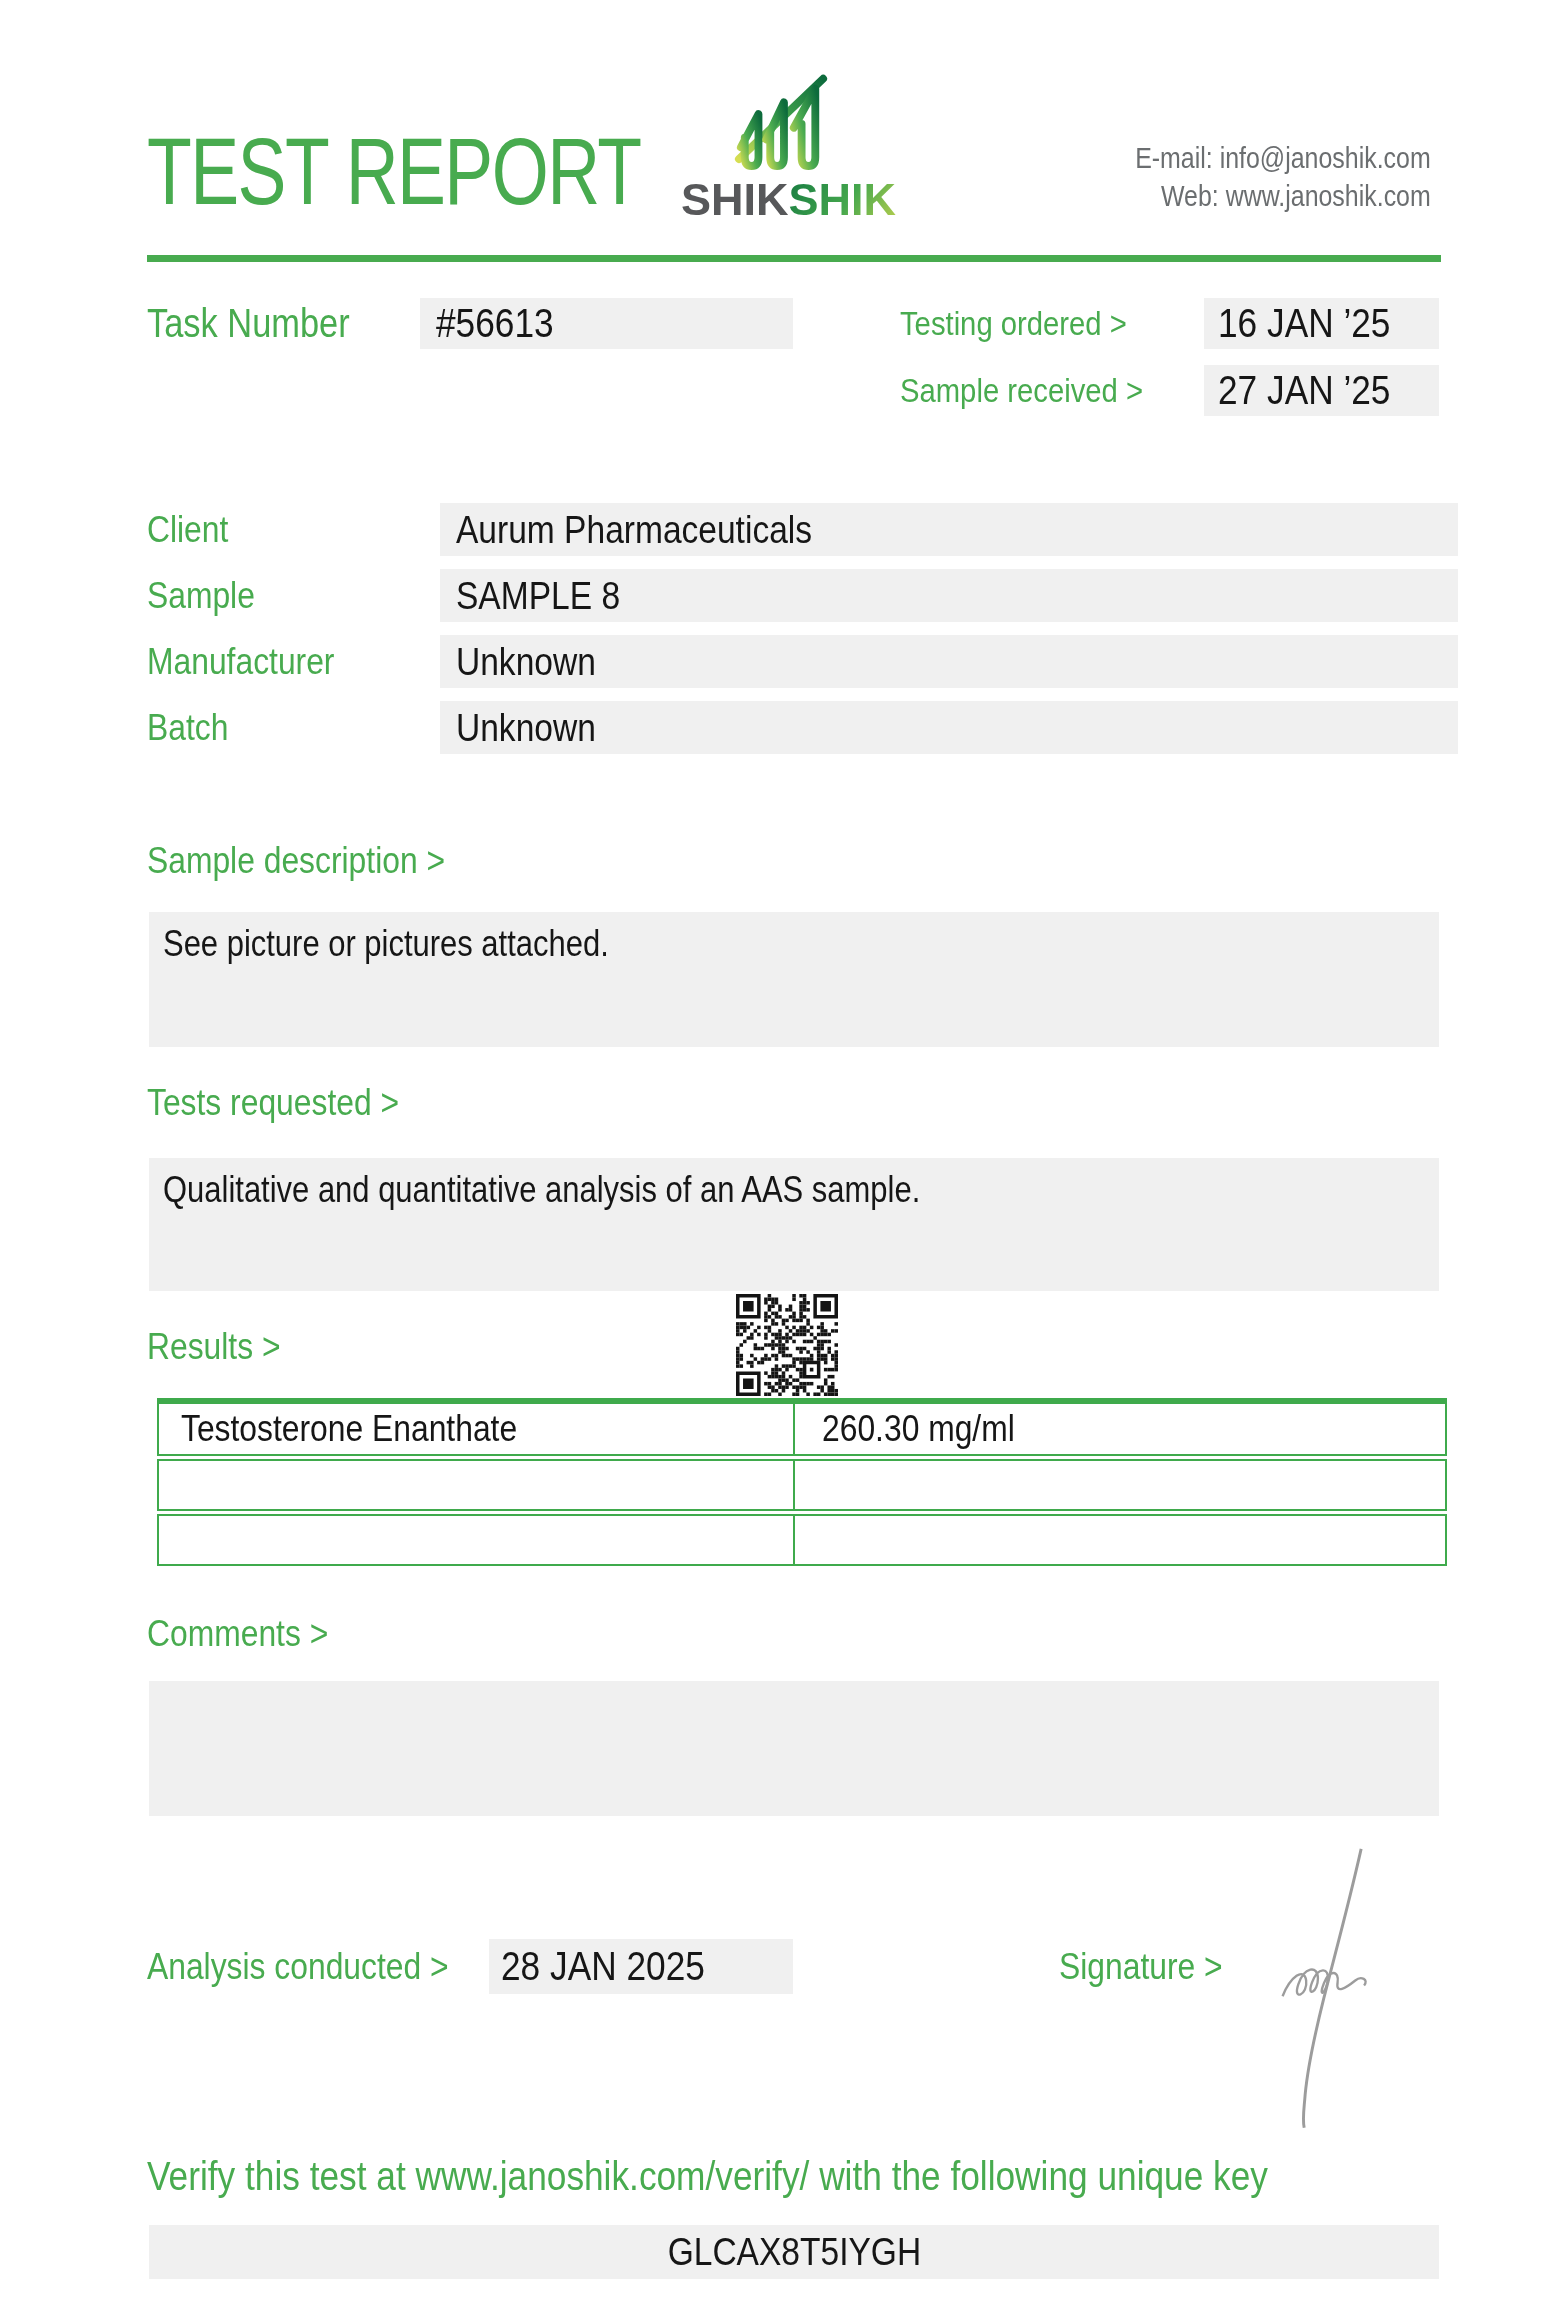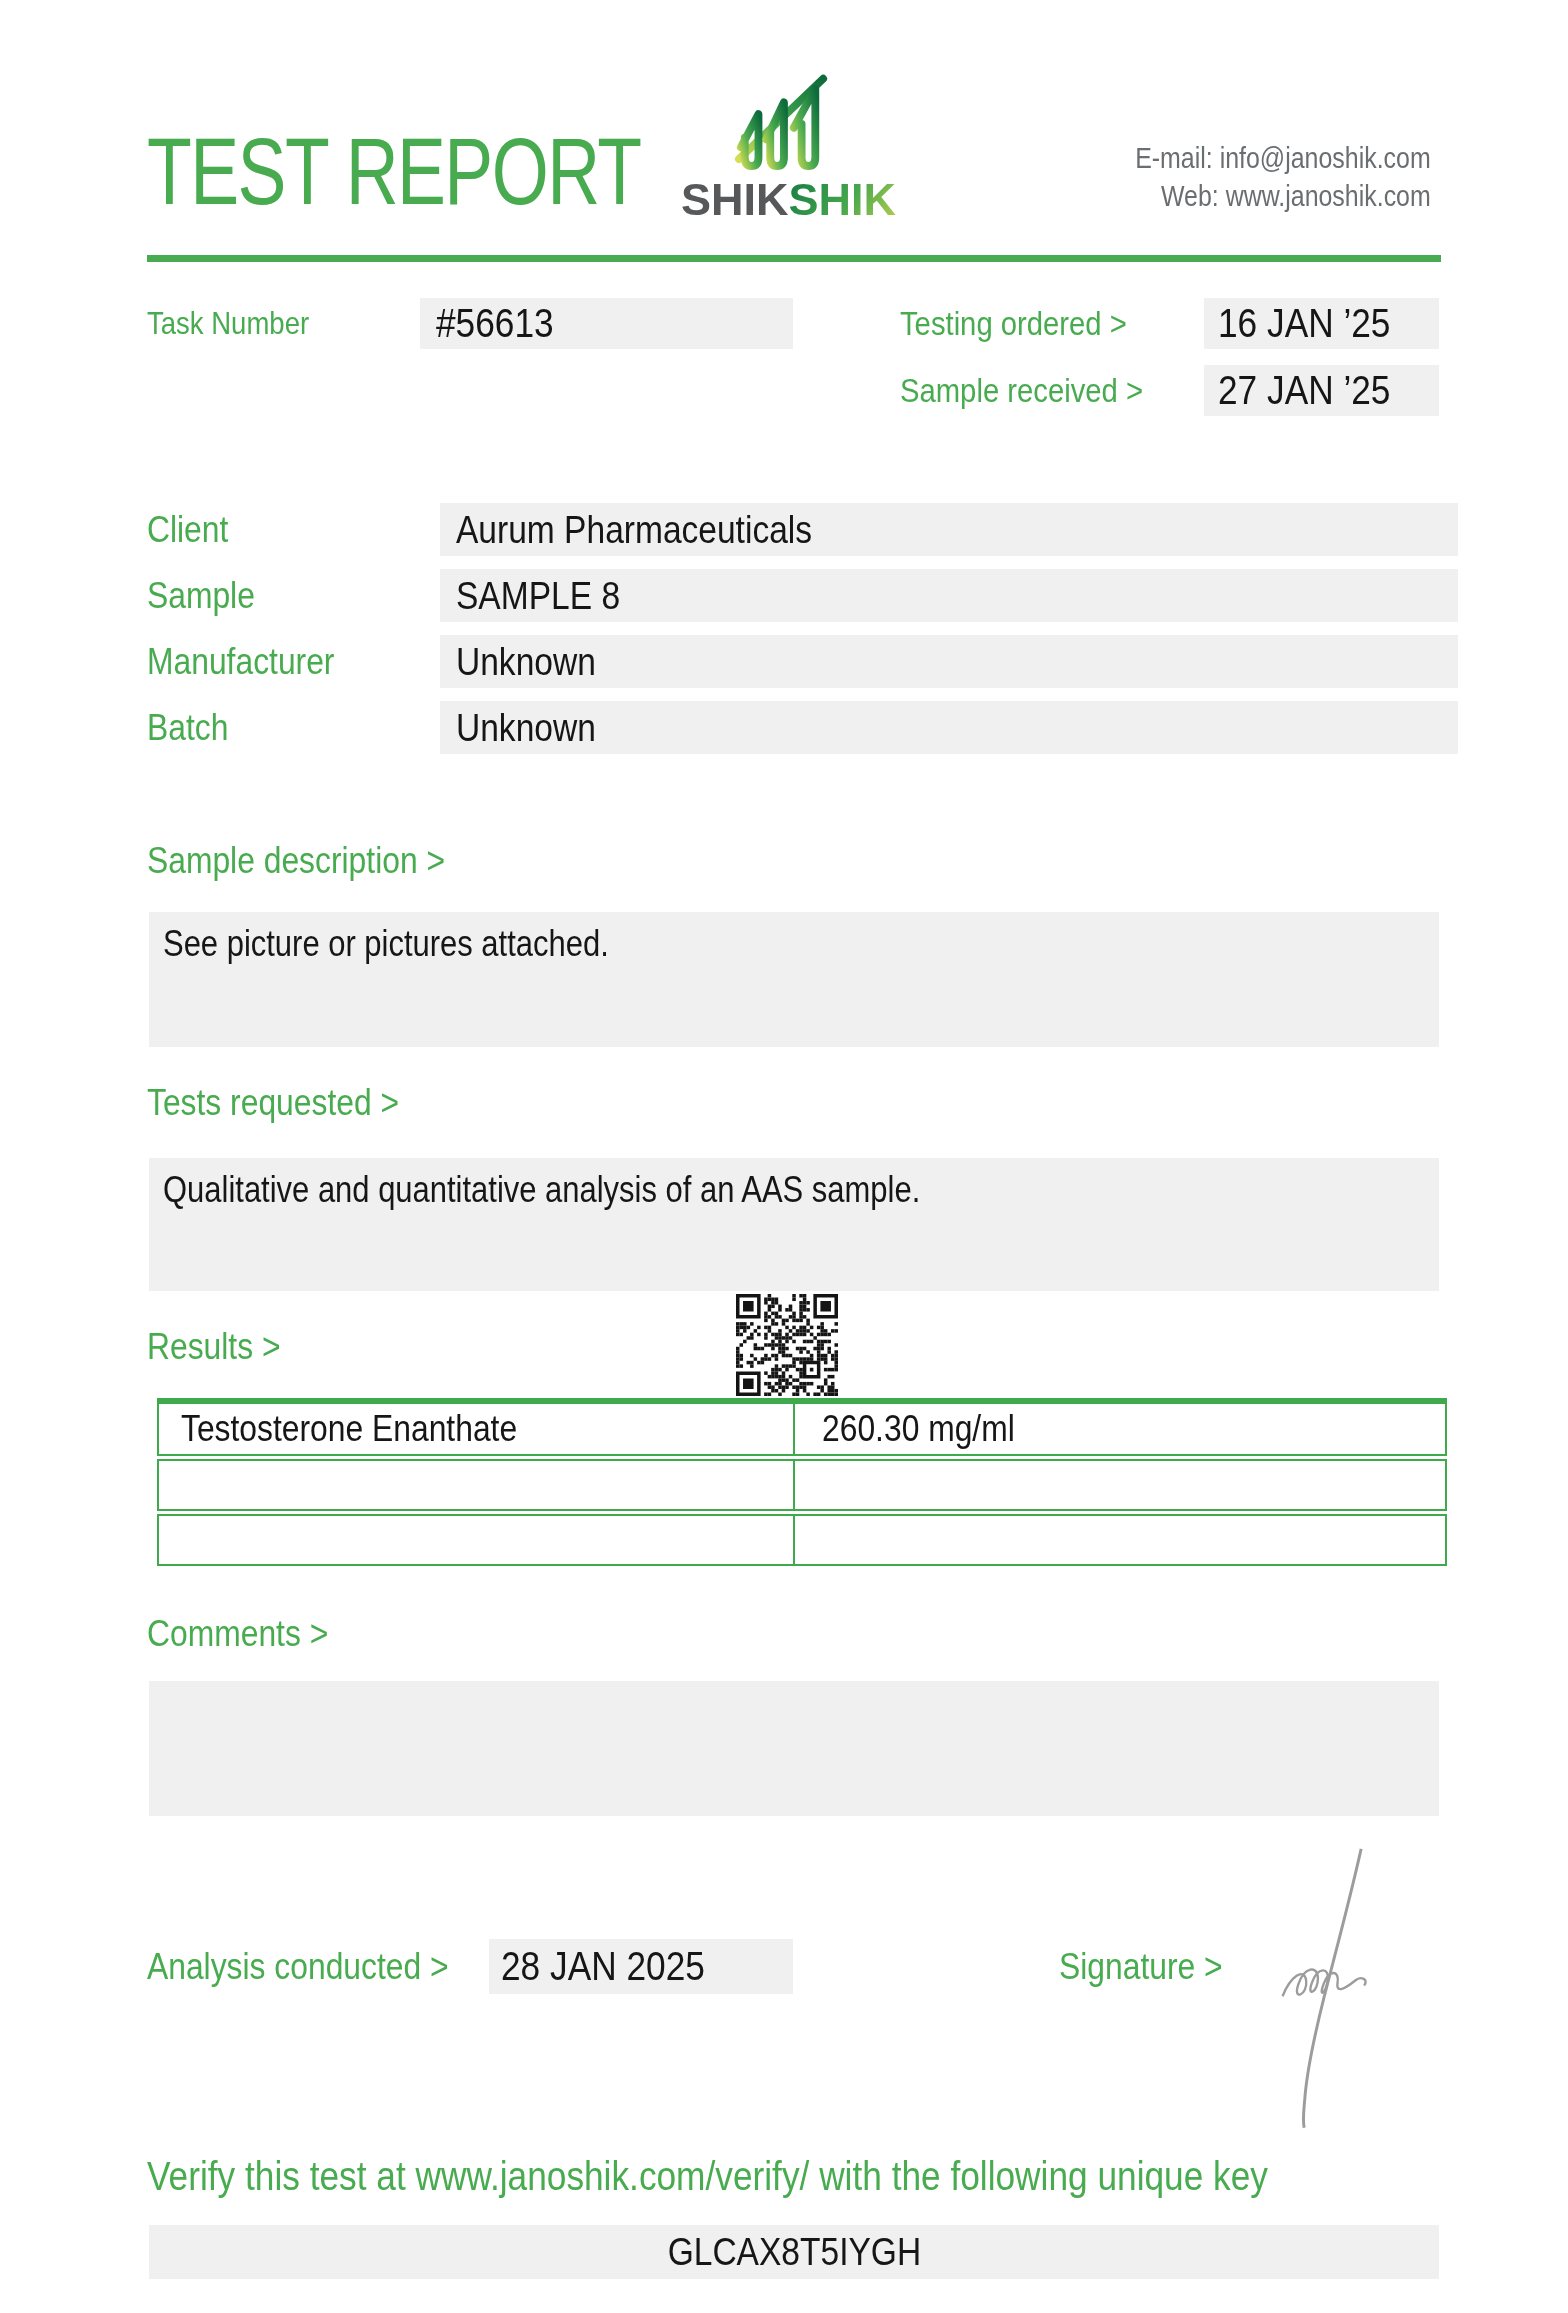--- a/index.html
+++ b/index.html
@@ -35,7 +35,7 @@
   .rule{position:absolute;left:147px;top:255px;width:1294px;height:6.9px;background:var(--accent-green);}
 
   .green-label{color:var(--accent-green);}
-  .lbl{position:absolute;font-size:32px;}
+  .lbl{position:absolute;font-size:40px;}
   .graybox{position:absolute;background:var(--box-gray);color:var(--text-dark);}
   .valtext{font-size:41px;color:var(--text-dark);}
 

